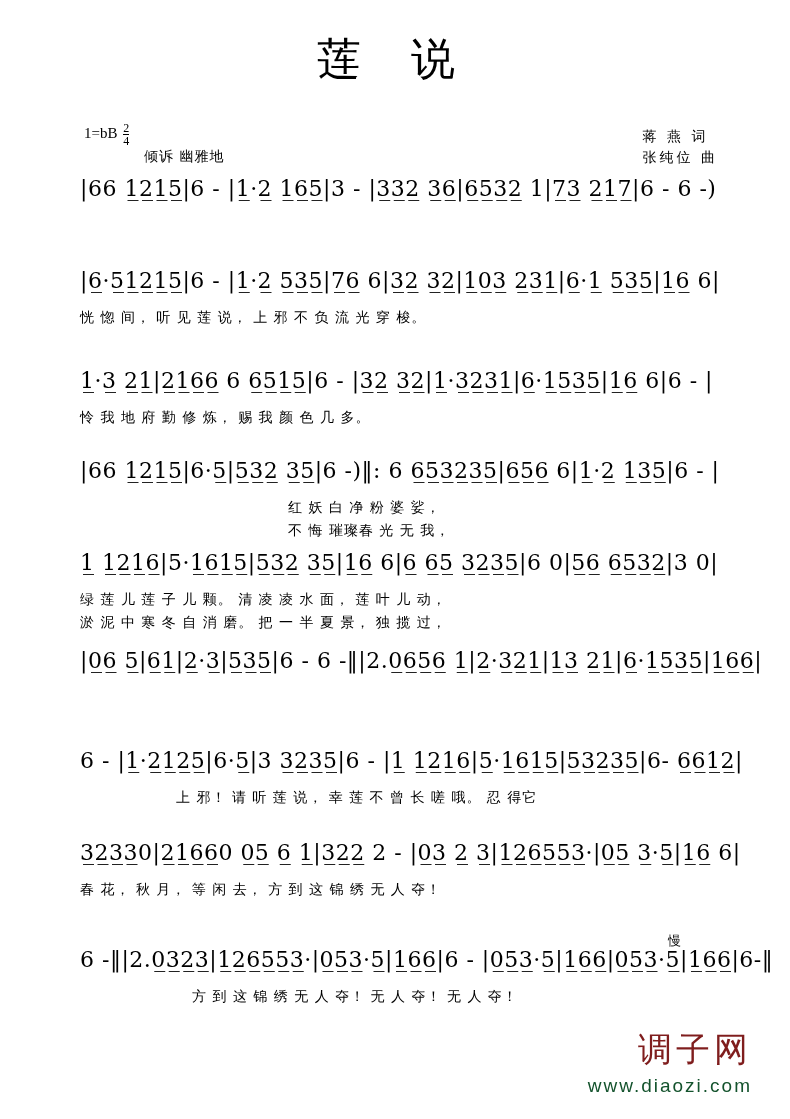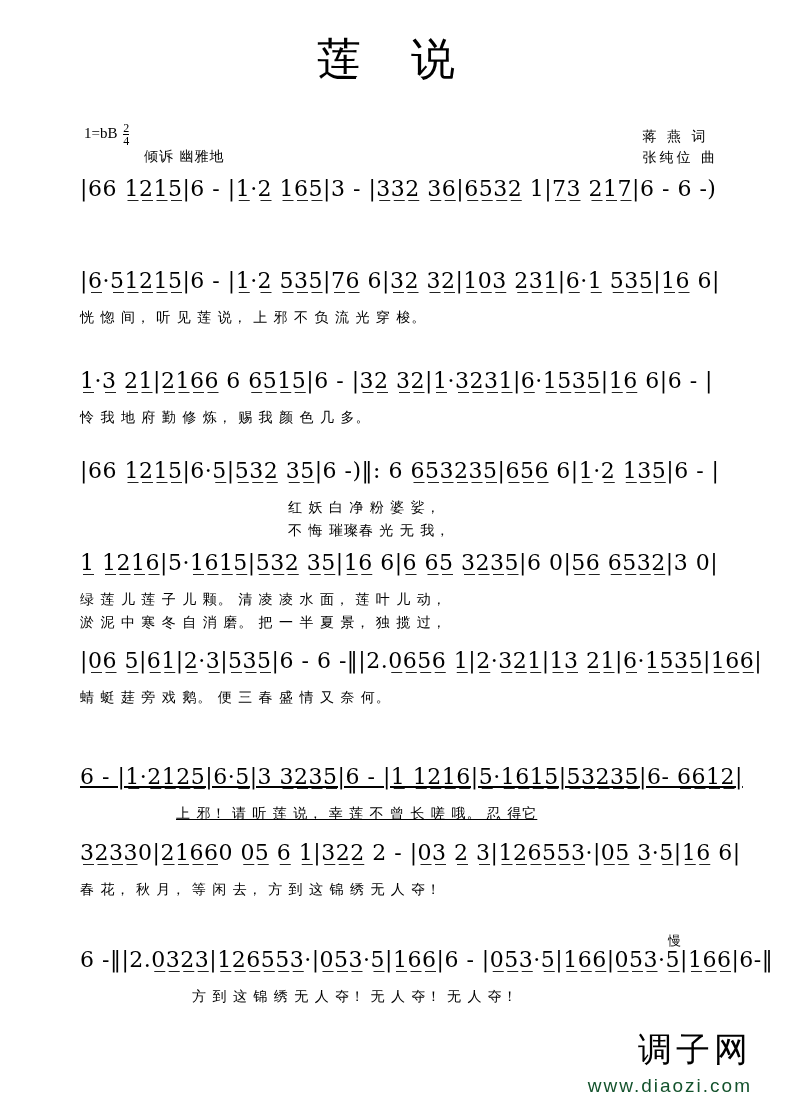--- a/index.html
+++ b/index.html
@@ -158,7 +158,6 @@
 
   <div class="system" style="top:648px;">
     <div class="notes">|0̲6̲ 5̲|6̲1̲|2̲·3̲|5̲3̲5̲|6 - 6 -‖|2.0̲6̲5̲6̲ 1̲|2̲·3̲2̲1̲|1̲3̲ 2̲1̲|6̲·1̲5̲3̲5̲|1̲6̲6̲|</div>
-    <div class="lyrics">蜻 蜓 莛 旁 戏   鹅。        便 三 春 盛  情 又 奈 何。</div>
   </div>
 
   <div class="system" style="top:764px;text-decoration:underline;">

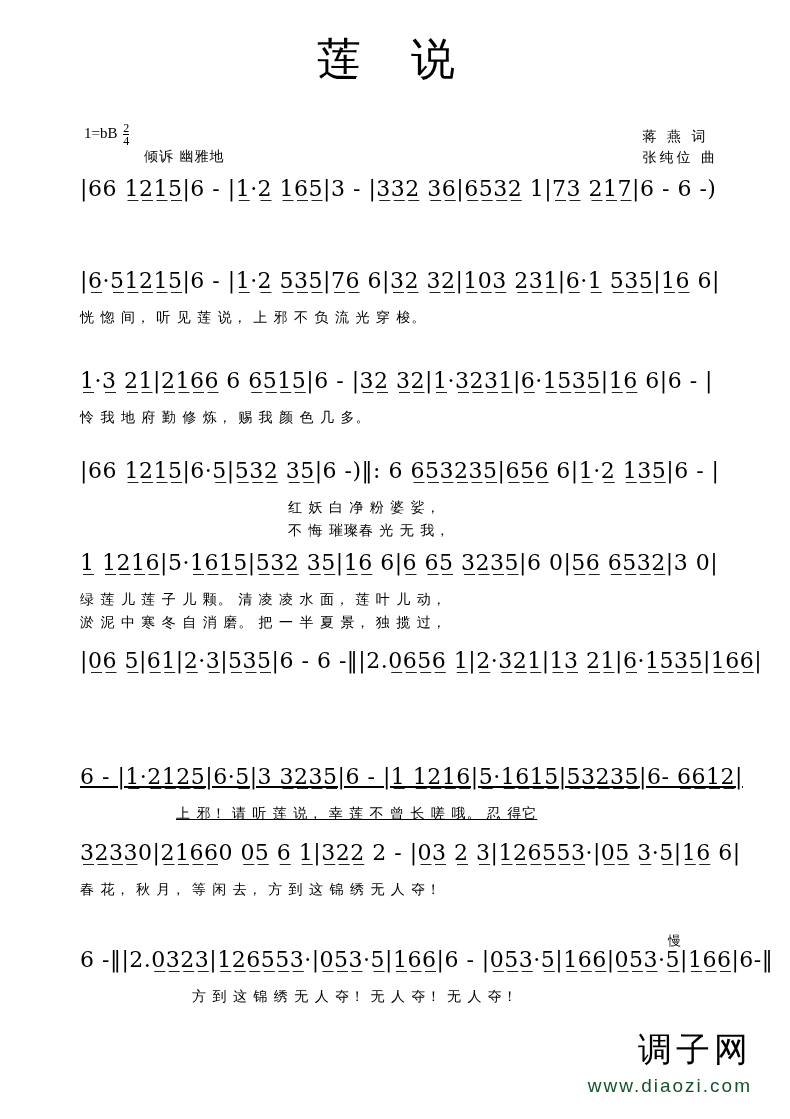--- a/index.html
+++ b/index.html
@@ -160,7 +160,7 @@
     <div class="notes">|0̲6̲ 5̲|6̲1̲|2̲·3̲|5̲3̲5̲|6 - 6 -‖|2.0̲6̲5̲6̲ 1̲|2̲·3̲2̲1̲|1̲3̲ 2̲1̲|6̲·1̲5̲3̲5̲|1̲6̲6̲|</div>
   </div>
 
-  <div class="system" style="top:764px;text-decoration:underline;">
+  <div class="system" style="top:748px;">
     <div class="notes">6  - |1̲·2̲1̲2̲5̲|6·5̲|3 3̲2̲3̲5̲|6  - |1̲ 1̲2̲1̲6̲|5̲·1̲6̲1̲5̲|5̲3̲2̲3̲5̲|6- 6̲6̲1̲2̲|</div>
     <div class="lyrics" style="margin-left:96px;">上    邪！ 请 听 莲  说， 幸 莲  不 曾 长 嗟 哦。 忍 得它</div>
   </div>

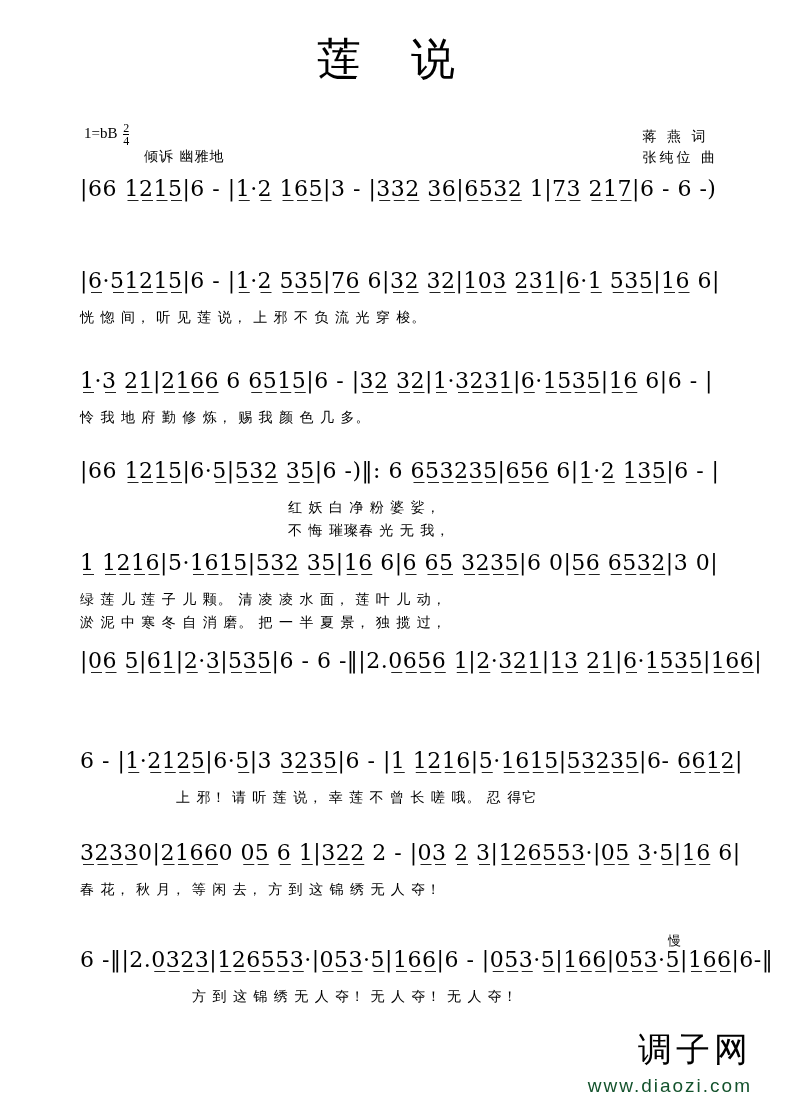--- a/index.html
+++ b/index.html
@@ -97,7 +97,7 @@
   .wm .wm-cn {
     font-family: "DejaVu Serif", serif;
     font-size: 34px;
-    color: #000000;
+    color: #7f1d1d;
     letter-spacing: 4px;
   }
   .wm .wm-url {

